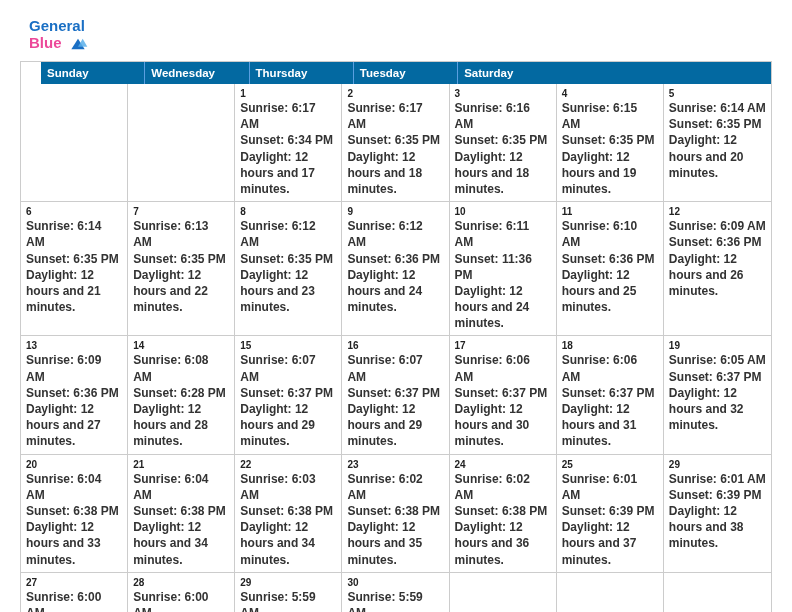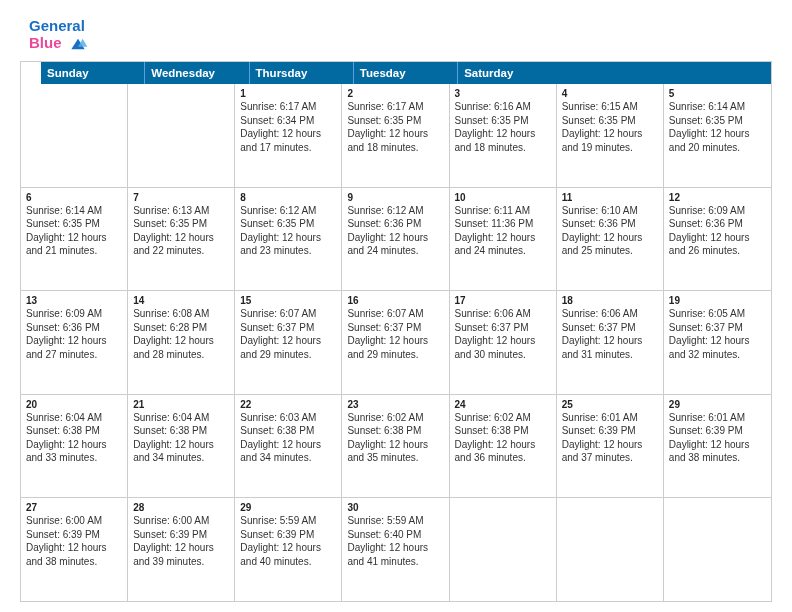--- a/index.html
+++ b/index.html
@@ -106,9 +106,10 @@
       margin-bottom: 1px;
     }
     .sun-set-info {
-      font-size: 10px;
+      font-size: 12px;
       color: #333;
       line-height: 1.35;
+      font-weight: bold;
     }
   </style>
 </head>

